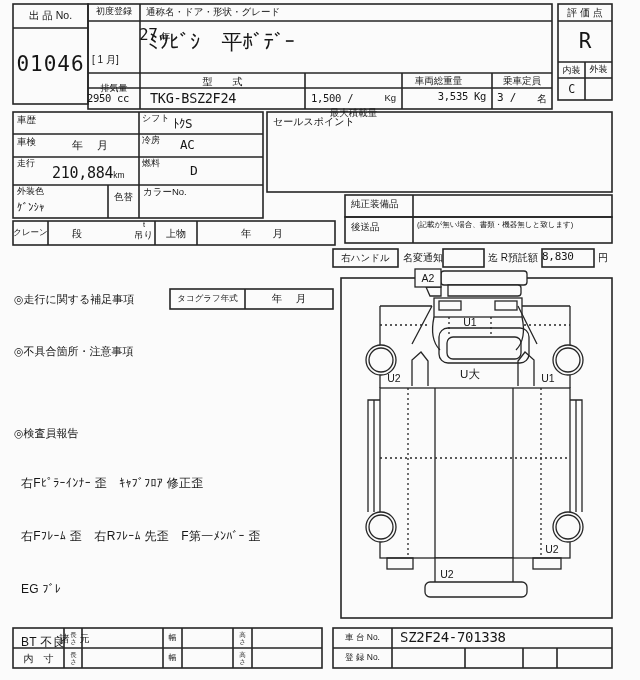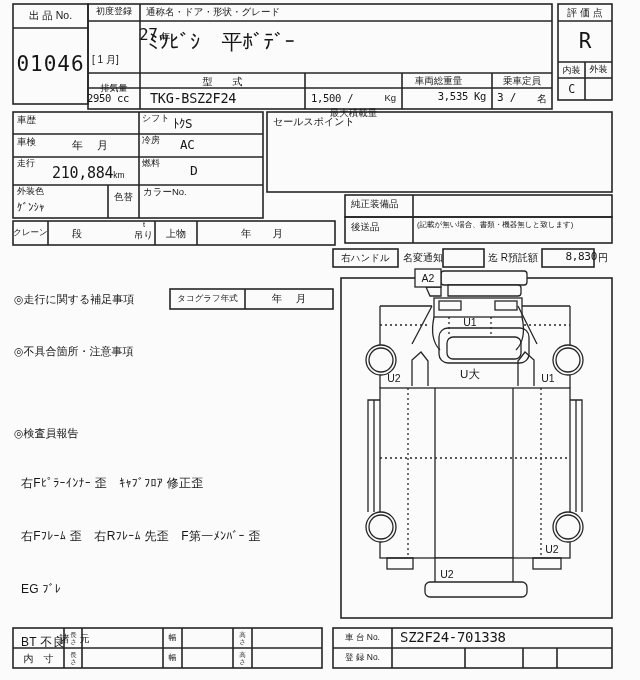--- a/index.html
+++ b/index.html
@@ -184,7 +184,7 @@
   <div class="t c" style="left:333px;top:249px;width:65px;height:18px;font-size:9.5px;">右ハンドル</div>
   <div class="t" style="left:403px;top:252px;font-size:10px;">名変通知</div>
   <div class="t" style="left:488px;top:252px;font-size:10px;">迄 R預託額</div>
-  <div class="t mono" style="left:542px;top:251px;width:55px;text-align:right;font-size:11px;">8,830</div>
+  <div class="t mono" style="left:542px;top:251px;width:24px;text-align:right;font-size:11px;">8,830</div>
   <div class="t" style="left:598px;top:252px;font-size:10px;">円</div>
 
   <div class="t" style="left:14px;top:293px;font-size:11px;">◎走行に関する補足事項</div>

